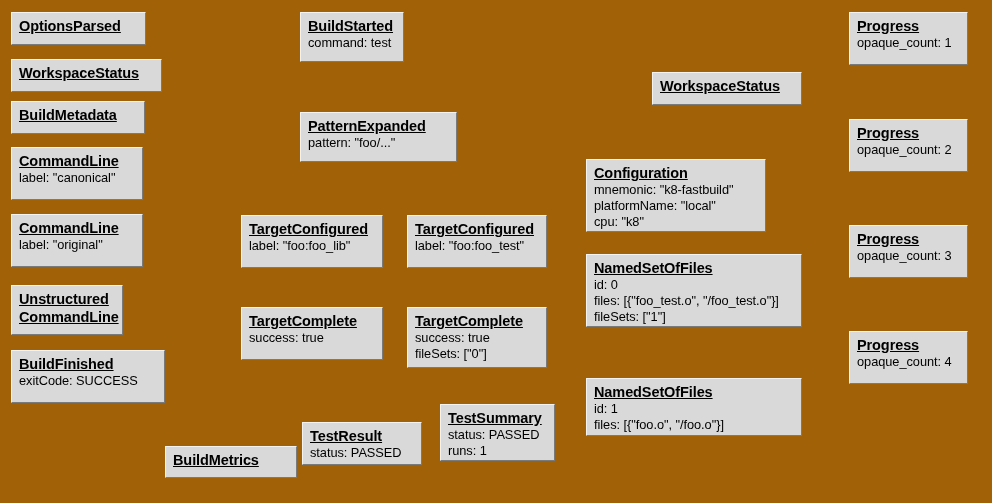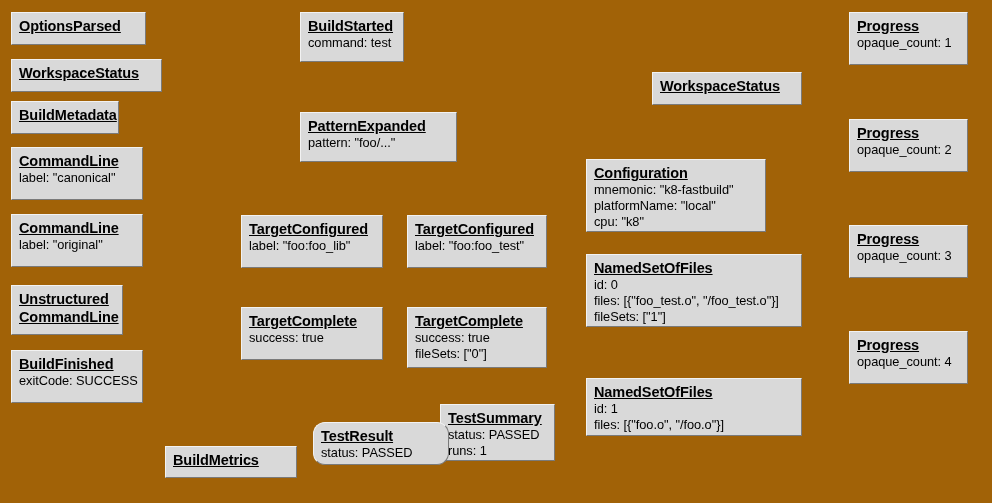--- a/index.html
+++ b/index.html
@@ -81,7 +81,7 @@
     <div class="node" style="left: 652px; top: 72px; width: 150px; height: 33px;">
       <span class="title">WorkspaceStatus</span>
     </div>
-    <div class="node" style="left: 11px; top: 101px; width: 108px; height: 33px; text-align: right;">
+    <div class="node" style="left: 11px; top: 101px; width: 134px; height: 33px;">
       <span class="title">BuildMetadata</span>
     </div>
     <div class="node" style="left: 300px; top: 112px; width: 157px; height: 50px;">

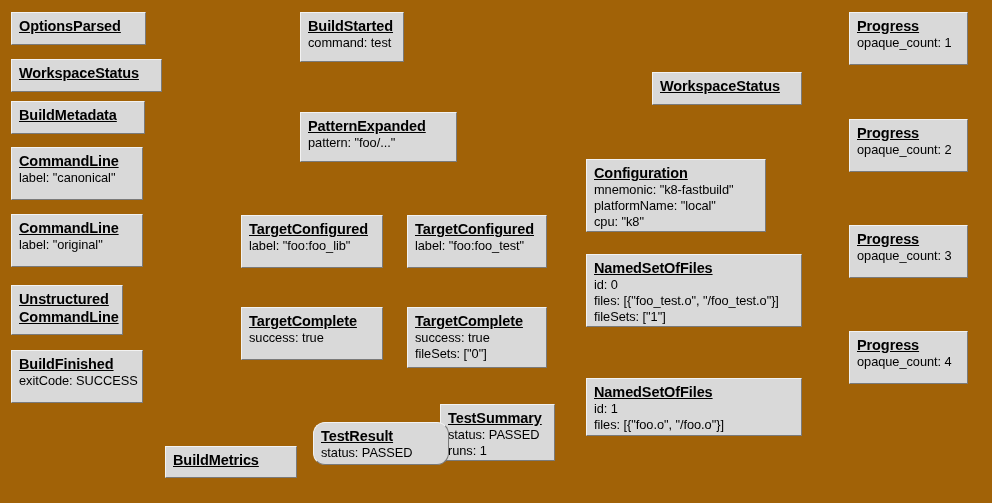--- a/index.html
+++ b/index.html
@@ -141,7 +141,7 @@
       <span class="title">Progress</span>
       <span class="field">opaque_count: 4</span>
     </div>
-    <div class="node" style="left: 11px; top: 350px; width: 132px; height: 53px;">
+    <div class="node" style="left: 11px; top: 350px; width: 154px; height: 53px;">
       <span class="title">BuildFinished</span>
       <span class="field">exitCode: SUCCESS</span>
     </div>

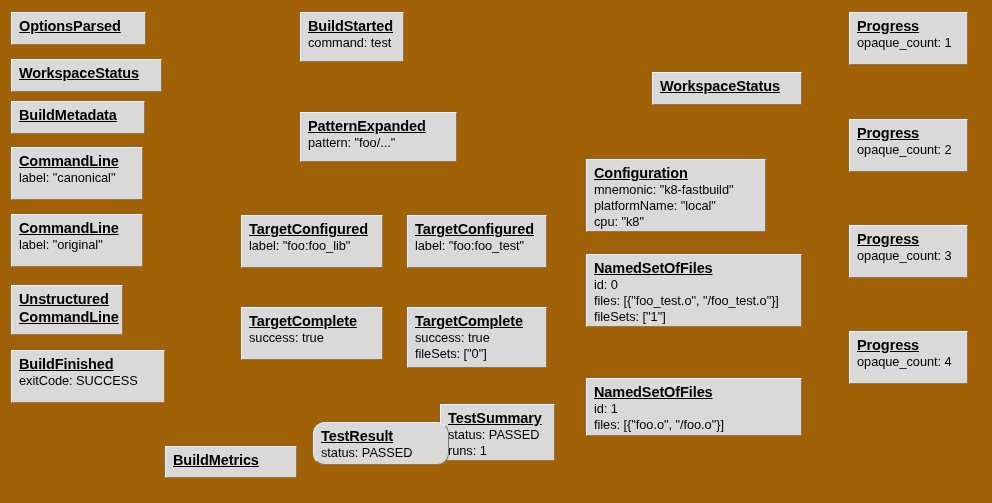--- a/index.html
+++ b/index.html
@@ -155,7 +155,7 @@
       <span class="field">status: PASSED</span>
       <span class="field">runs: 1</span>
     </div>
-    <div class="node" style="left: 313px; top: 422px; width: 136px; height: 43px; border-radius: 12px;">
+    <div class="node" style="left: 302px; top: 422px; width: 120px; height: 43px;">
       <span class="title">TestResult</span>
       <span class="field">status: PASSED</span>
     </div>

